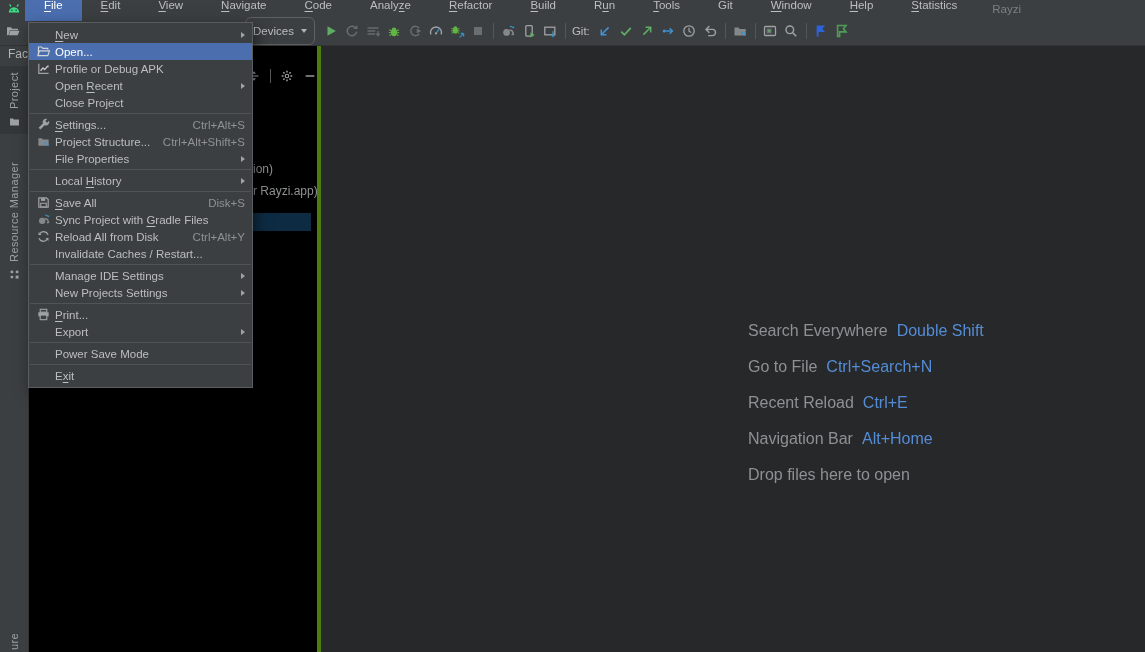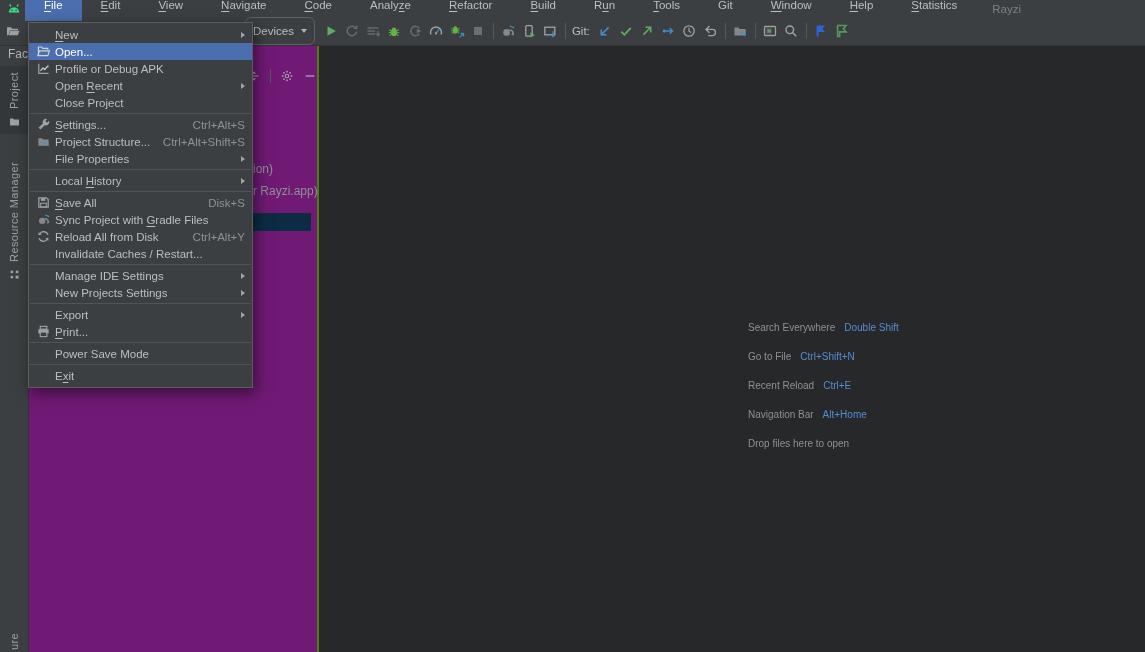--- a/index.html
+++ b/index.html
@@ -38,8 +38,8 @@
   .vtext{writing-mode:vertical-rl;transform:rotate(180deg);letter-spacing:.4px;white-space:nowrap;}
 
   
-  .project-panel{position:absolute;left:29px;top:46px;bottom:0;width:288px;background:#701a75;
-                 border-right:2px solid #4d7c0f;z-index:2;}
+  .project-panel{position:absolute;left:29px;top:46px;bottom:0;width:288px;background:#000000;
+                 border-right:4px solid #4d7c0f;z-index:2;}
   .fac{position:absolute;left:8px;top:47px;font-size:12px;color:#b4b6b8;z-index:3;}
   .pp-icons{position:absolute;top:22px;left:218px;height:16px;display:flex;align-items:center;gap:9px;}
   .pp-sep{width:1px;height:14px;background:#55585a;}

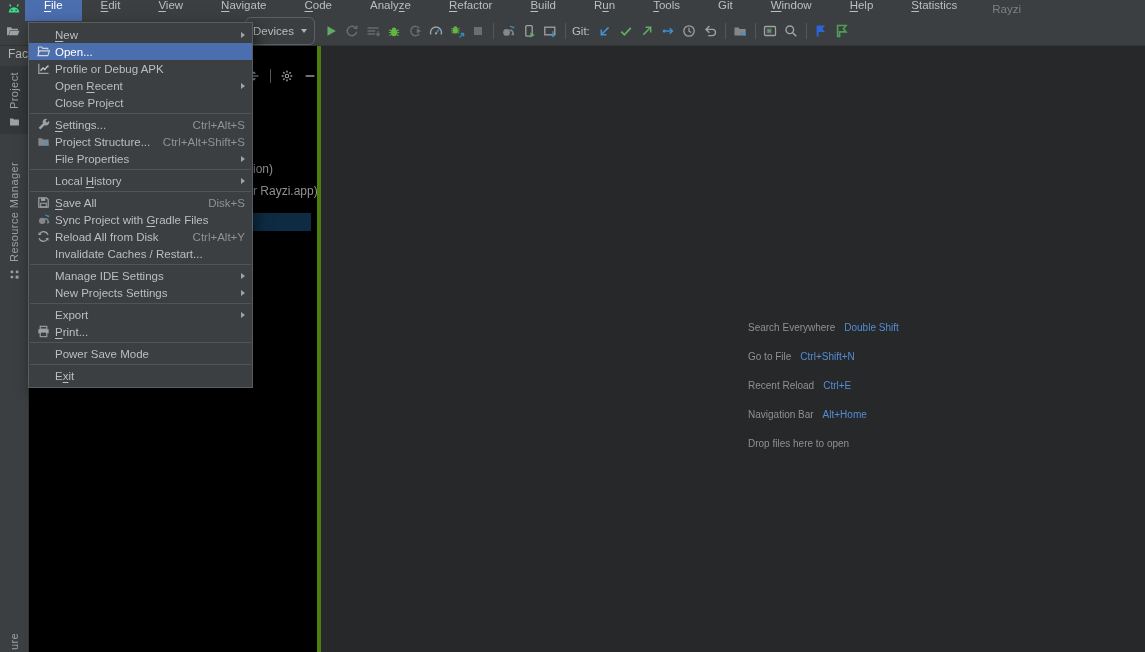--- a/index.html
+++ b/index.html
@@ -509,14 +509,6 @@
     <div class="mi-sep"></div>
 
     <div class="mi">
-      <span class="mi-ic"></span>
-      <span>Export</span>
-      <span class="mi-right">
-          <span class="mi-sub"></span>
-        </span>
-    </div>
-
-    <div class="mi">
       <span class="mi-ic">
         <svg width="15" height="15" viewBox="0 0 16 16">
           <rect x="4.5" y="2.5" width="7" height="3" fill="none" stroke="#9fa2a4" stroke-width="1.2"></rect>
@@ -527,6 +519,14 @@
       <span><u>P</u>rint...</span>
     </div>
 
+    <div class="mi">
+      <span class="mi-ic"></span>
+      <span>Export</span>
+      <span class="mi-right">
+          <span class="mi-sub"></span>
+        </span>
+    </div>
+
 
     <div class="mi-sep"></div>
 

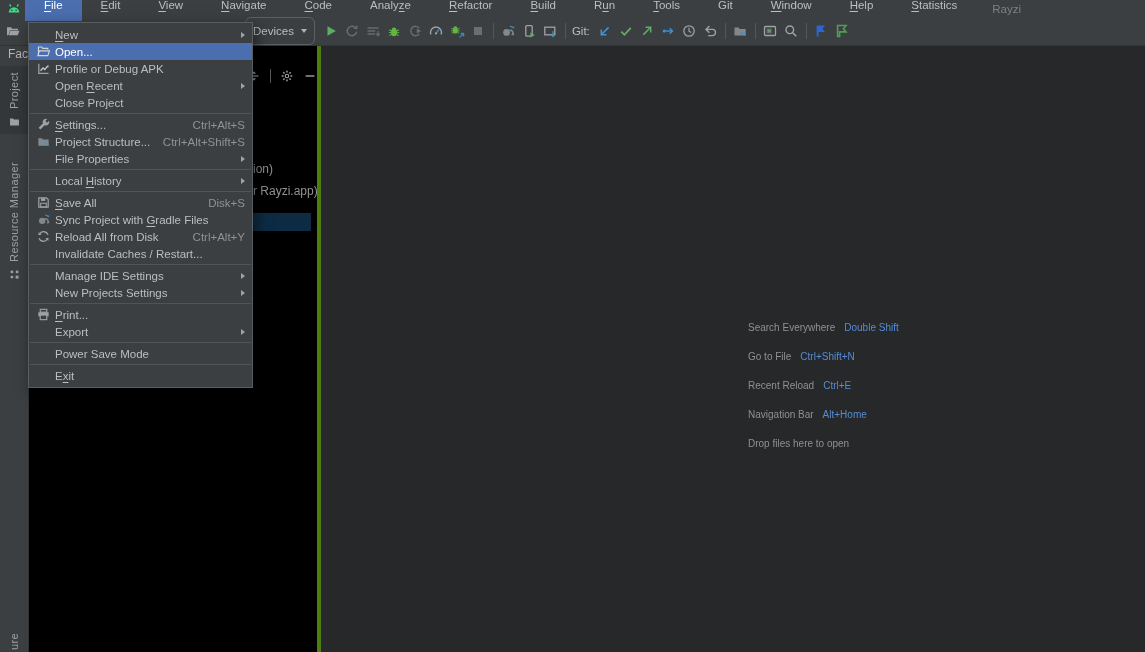--- a/index.html
+++ b/index.html
@@ -48,7 +48,7 @@
 
   
   .editor{position:absolute;left:318px;top:46px;right:0;bottom:0;background:#272829;}
-  .hints{position:absolute;left:430px;top:276px;font-size:10px;}
+  .hints{position:absolute;left:430px;top:276px;font-size:16px;}
   .hint-row{margin-bottom:18px;white-space:nowrap;}
   .hint-label{color:#8e9193;}
   .hint-key{color:#548cd6;margin-left:9px;}

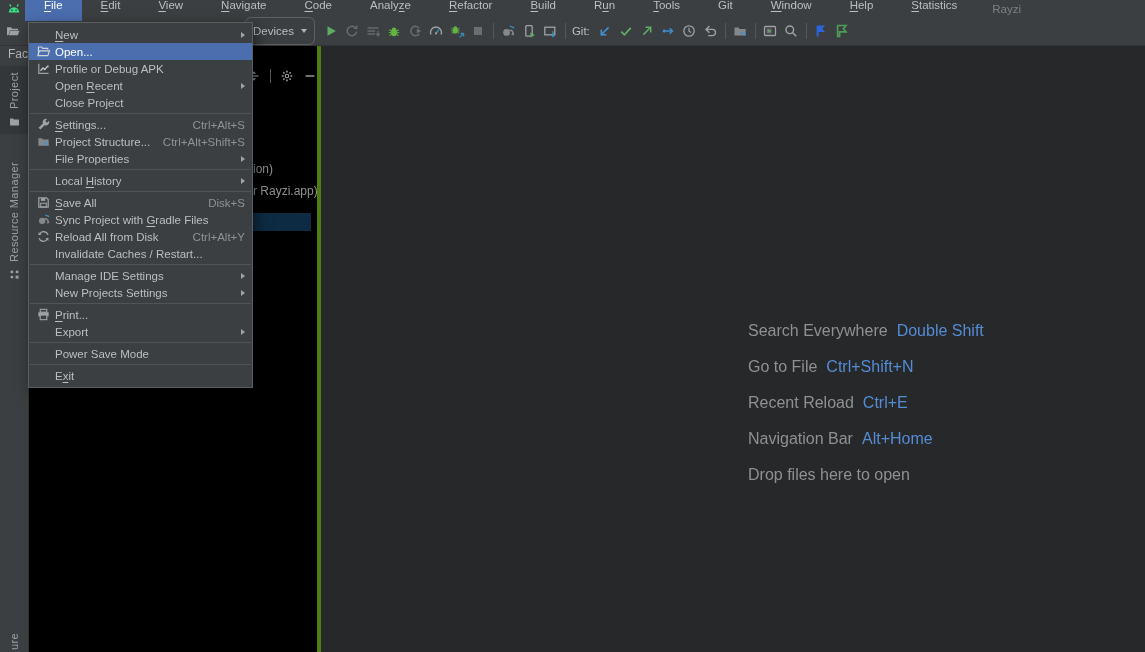--- a/index.html
+++ b/index.html
@@ -336,7 +336,7 @@
         <span class="hint-label">Search Everywhere</span><span class="hint-key">Double Shift</span>
       </div>
       <div class="hint-row">
-        <span class="hint-label">Go to File</span><span class="hint-key">Ctrl+Shift+N</span>
+        <span class="hint-label">Go to File</span><span class="hint-key">Ctrl+Search+N</span>
       </div>
       <div class="hint-row">
         <span class="hint-label">Recent Reload</span><span class="hint-key">Ctrl+E</span>

